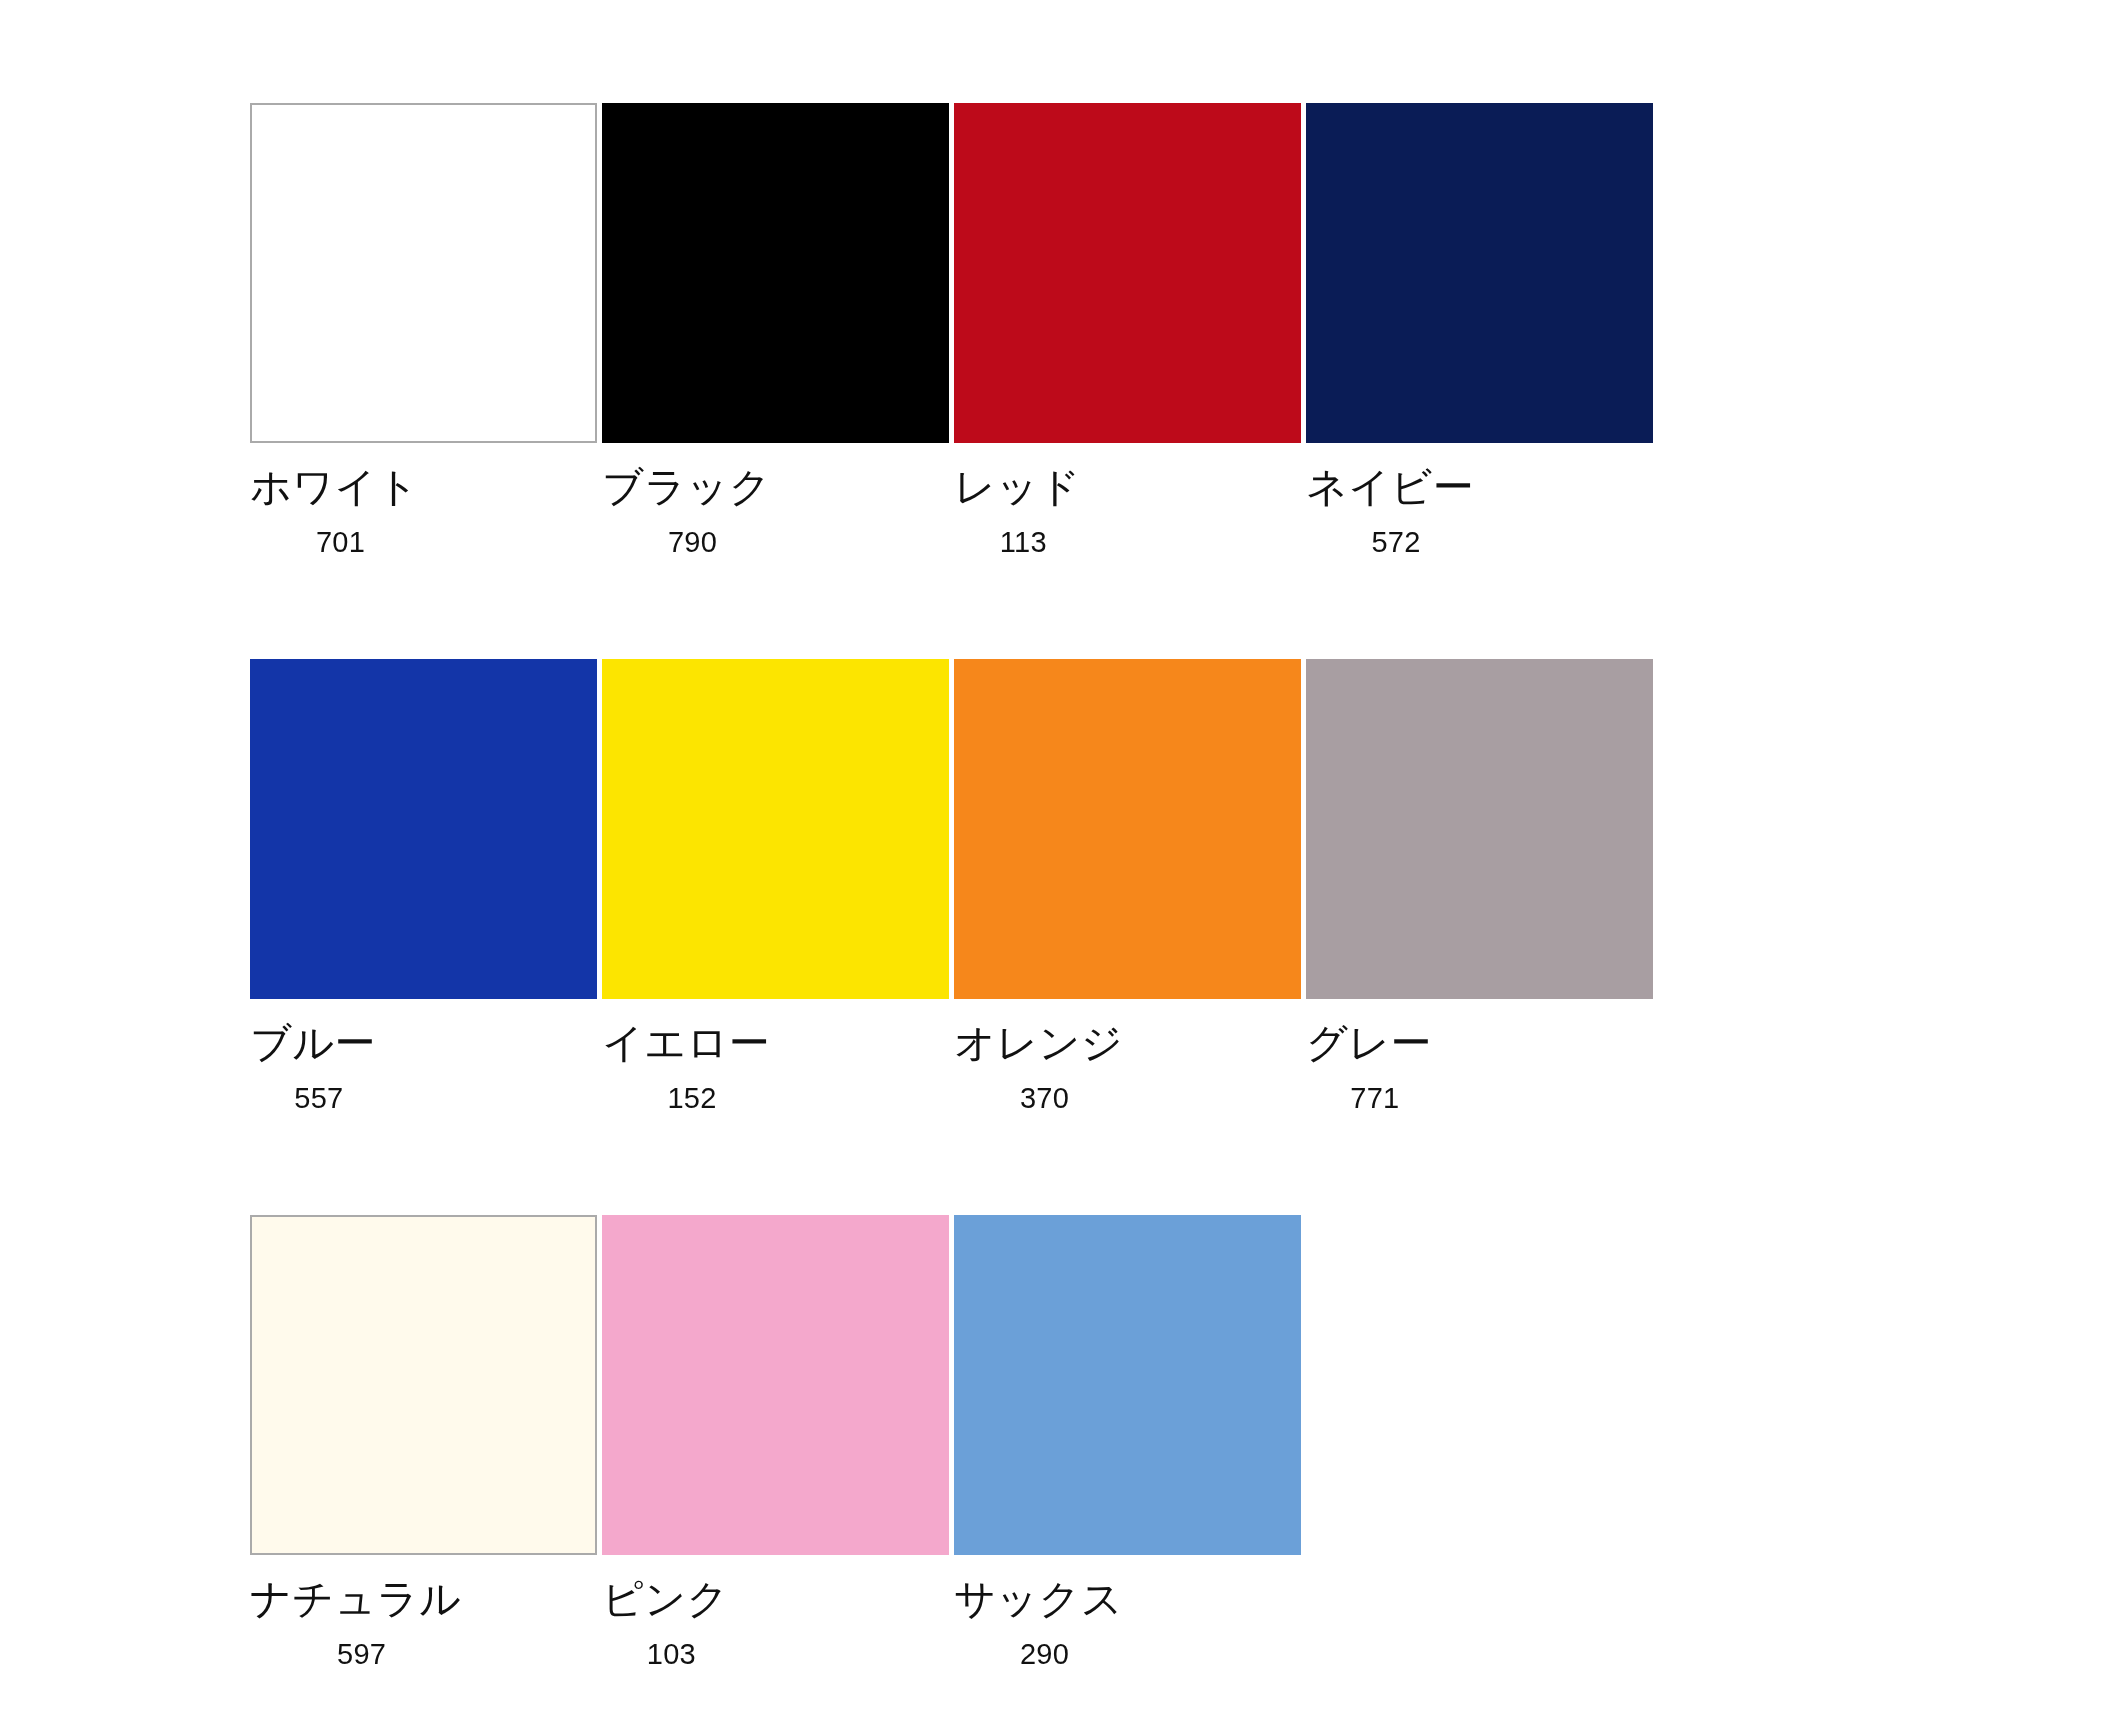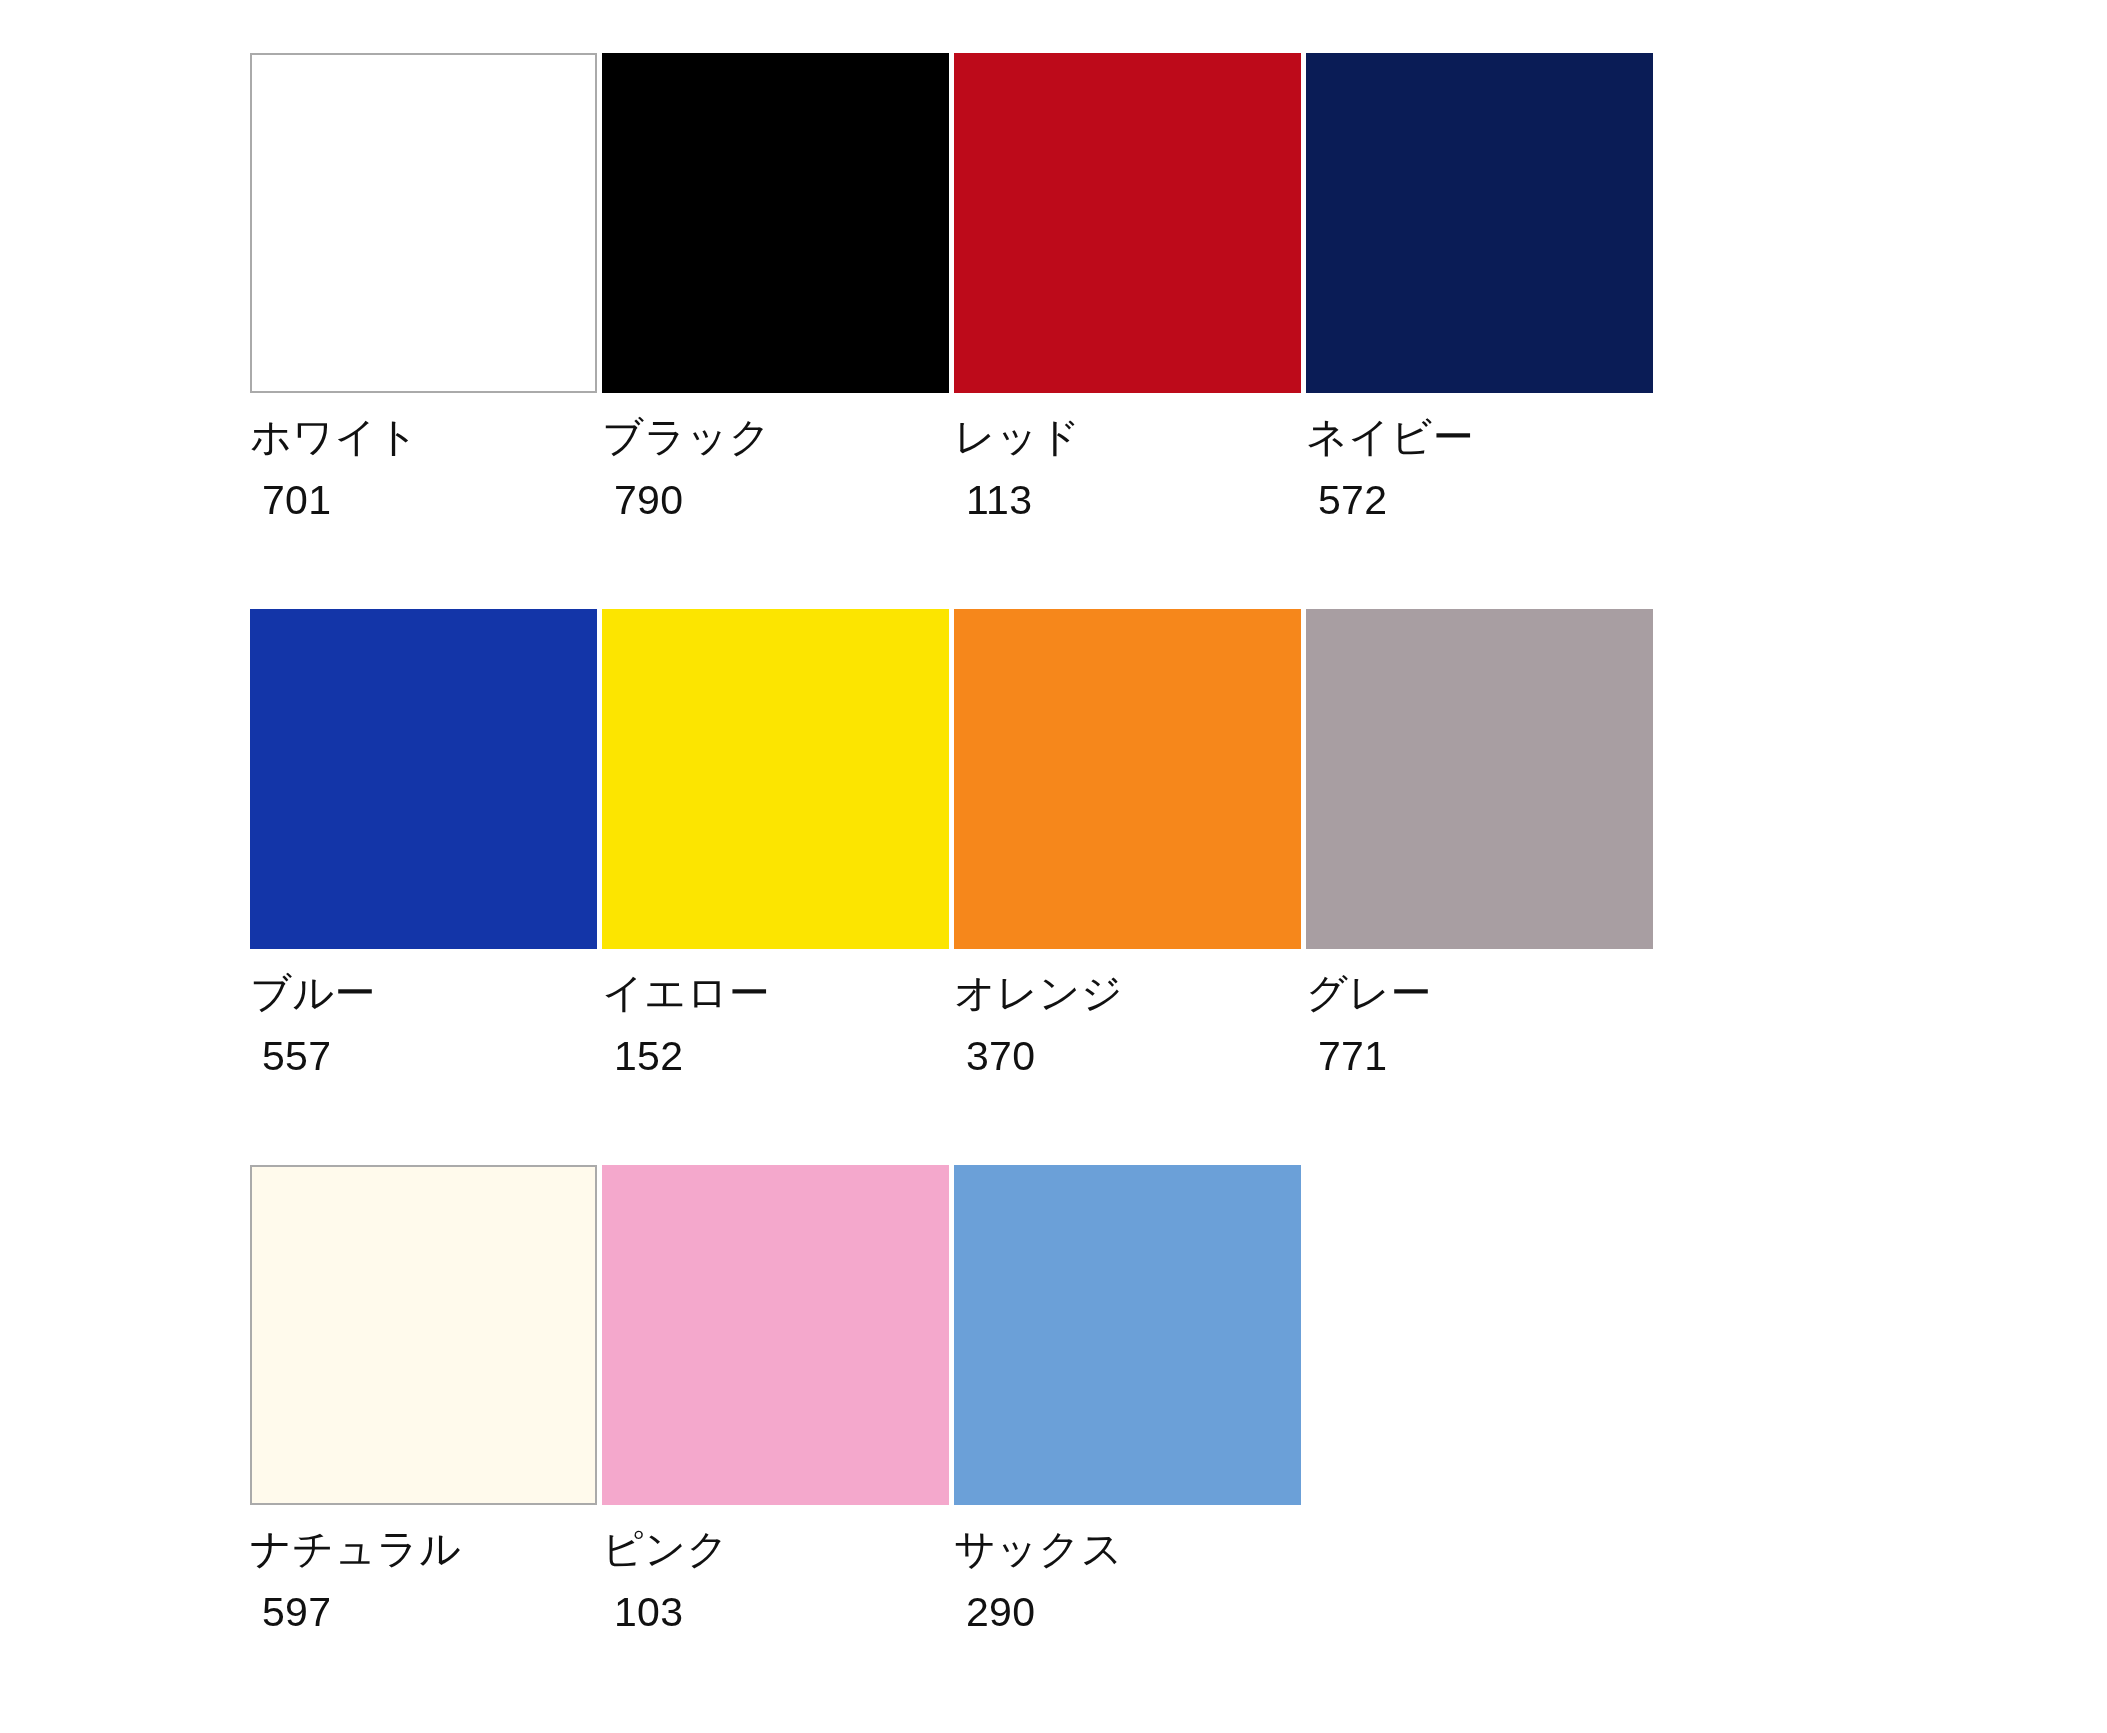--- a/index.html
+++ b/index.html
@@ -18,8 +18,9 @@
     box-sizing: border-box;
     width: 2108px;
     height: 1733px;
-    padding: 53px 0 0 0;
+    padding: 103px 0 0 0;
     background: #ffffff;
+    text-align: center;
   }
   .swatch-grid {
     display: grid;

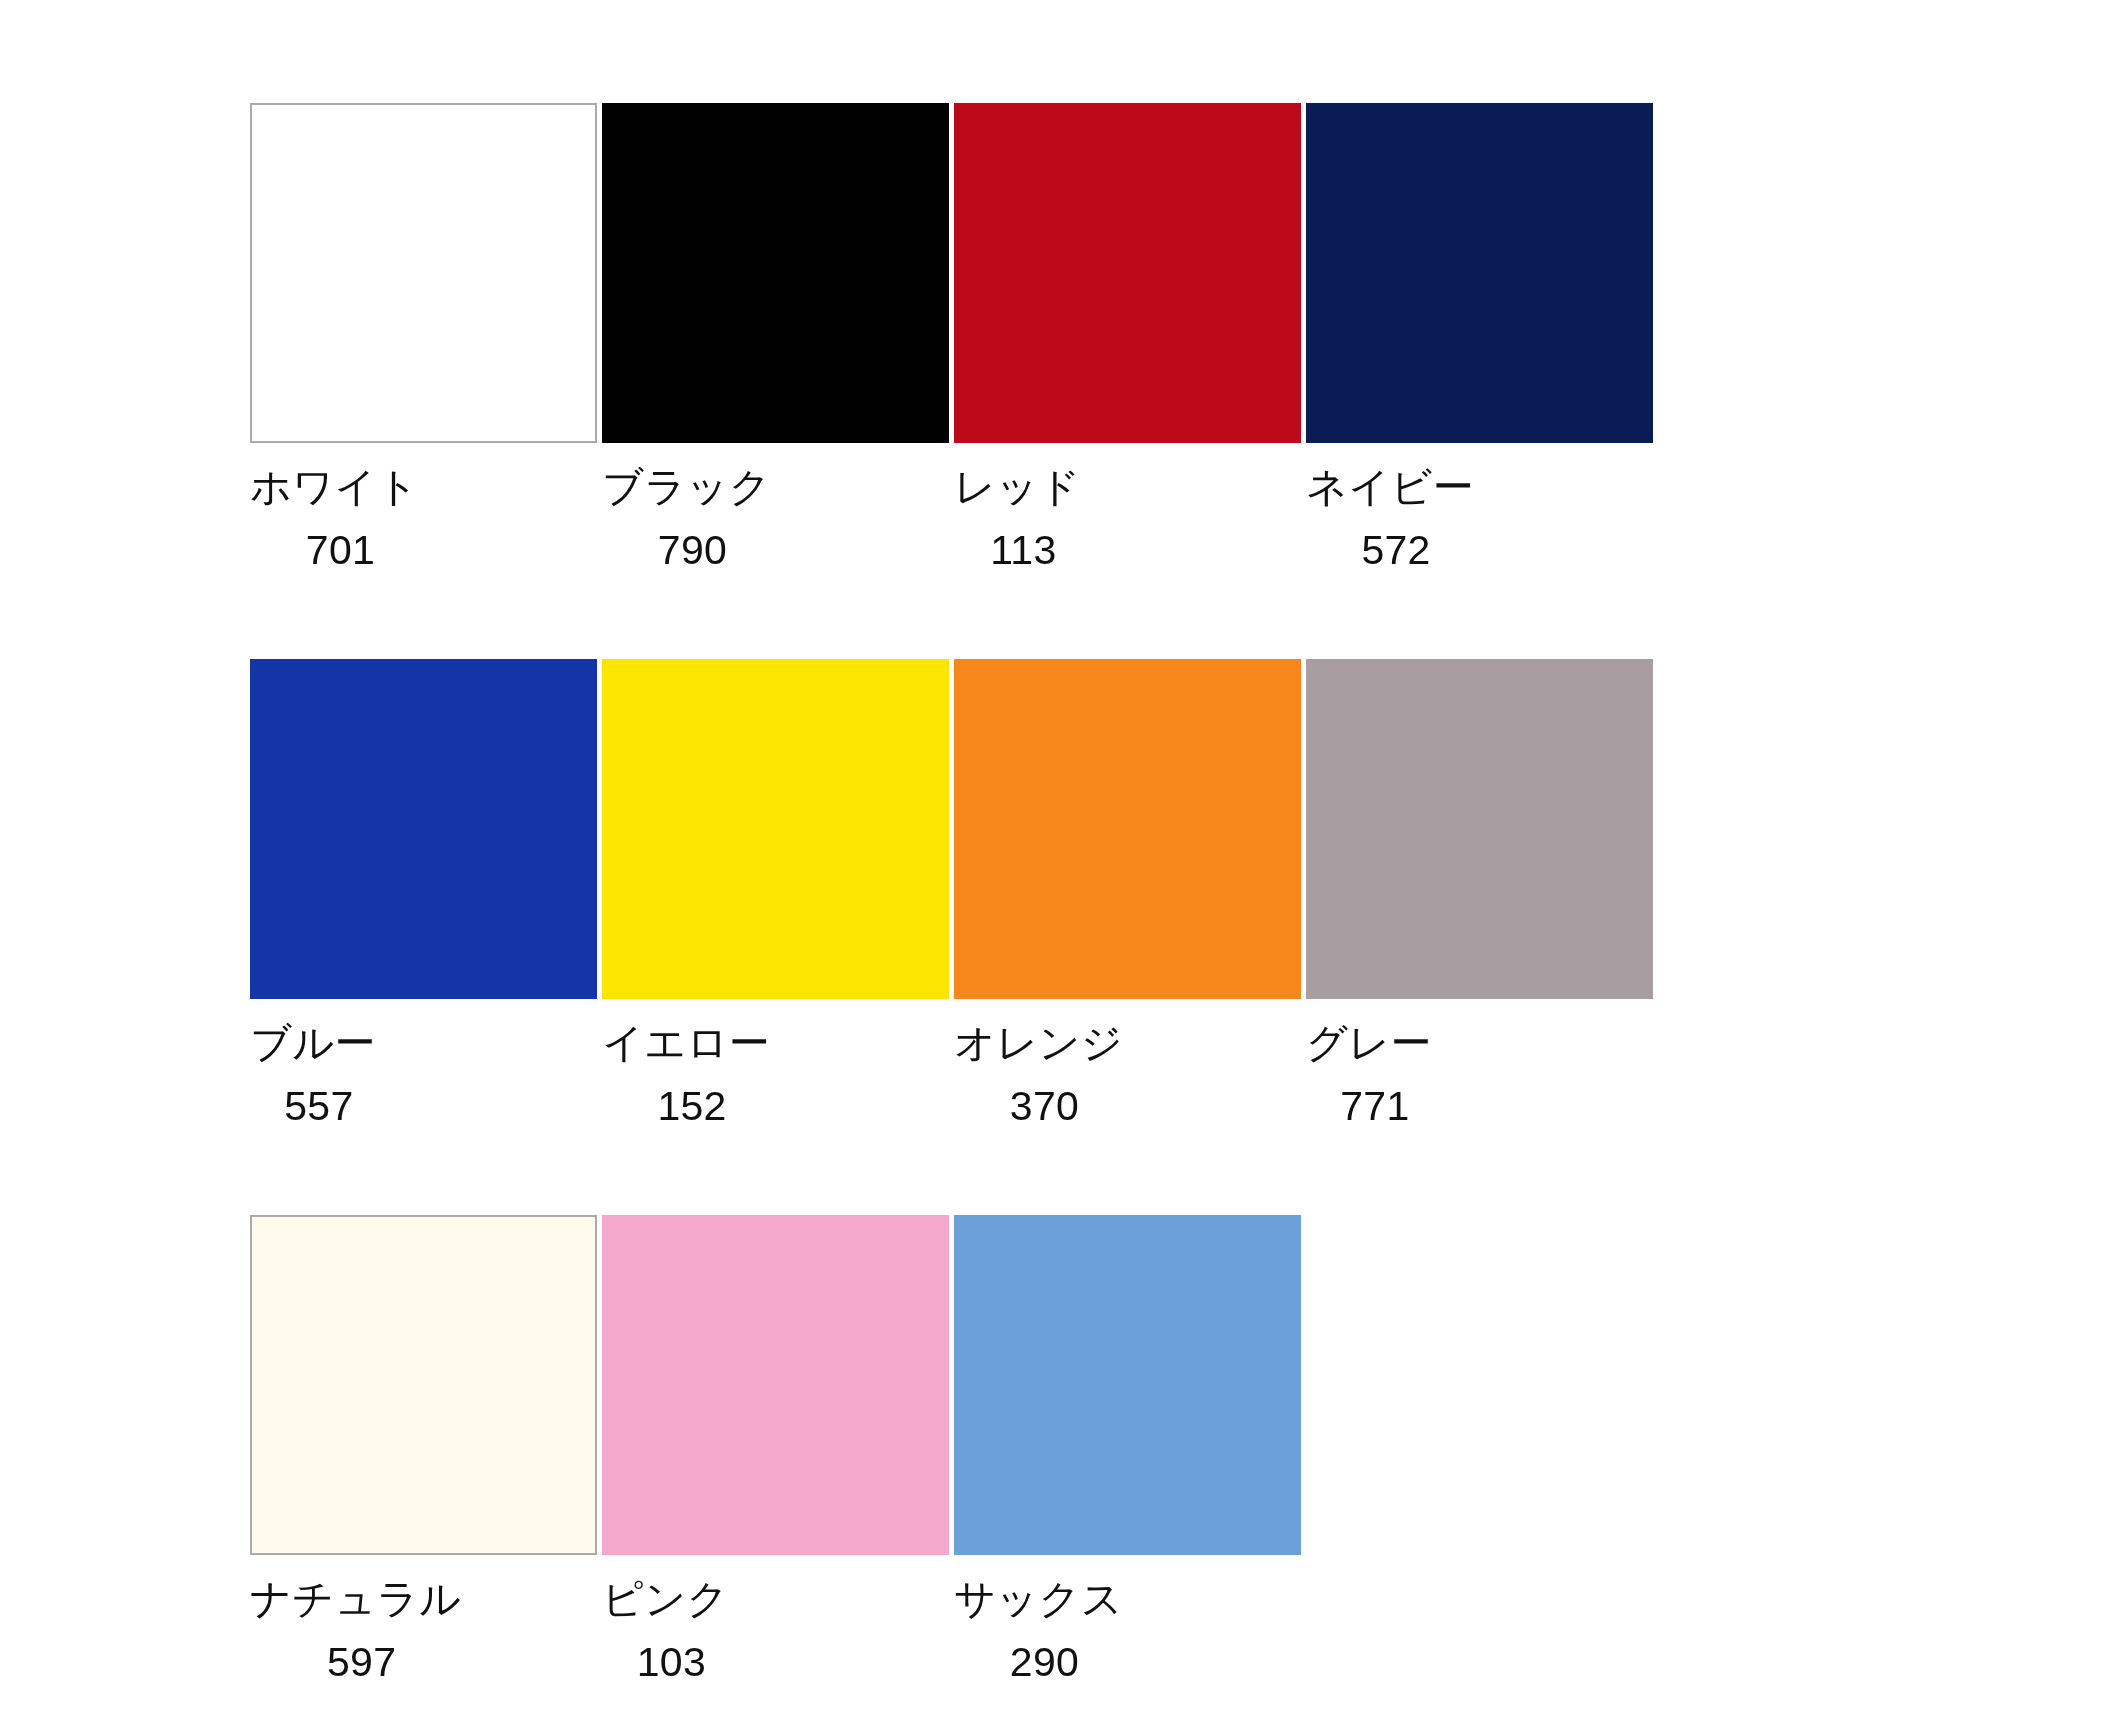--- a/index.html
+++ b/index.html
@@ -55,7 +55,7 @@
     color: #111111;
   }
   .swatch-code {
-    font-size: 41px;
+    font-size: 29px;
     margin-top: 9.5px;
     letter-spacing: 0.3px;
     color: #111111;

